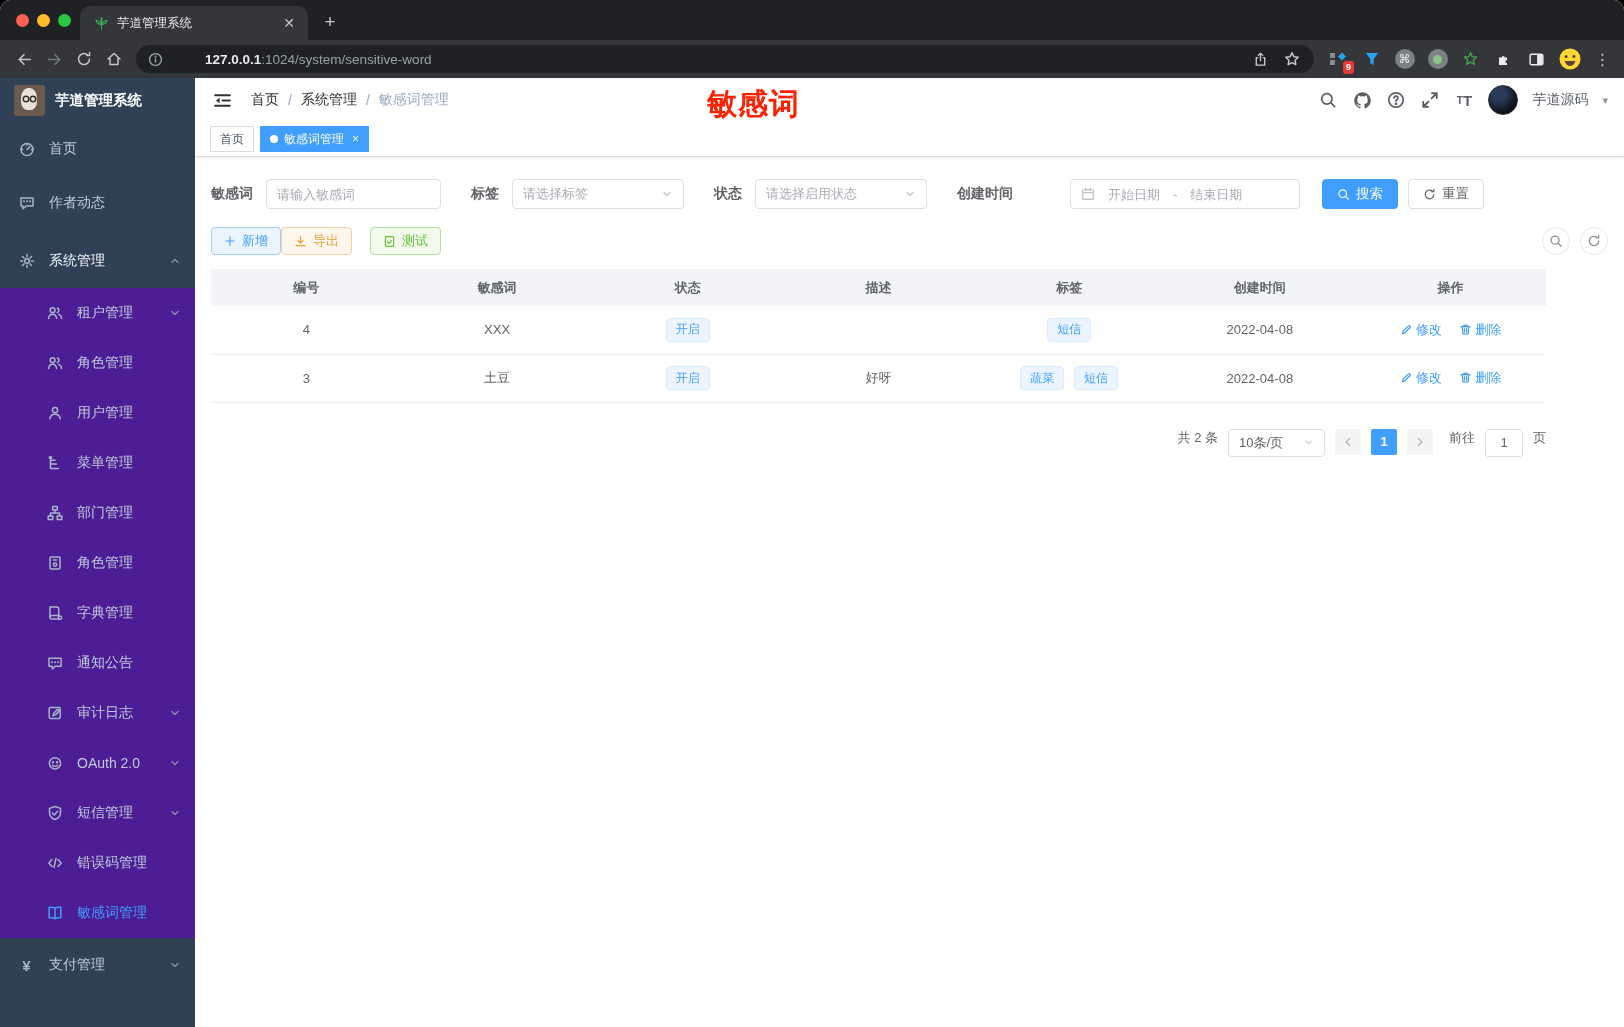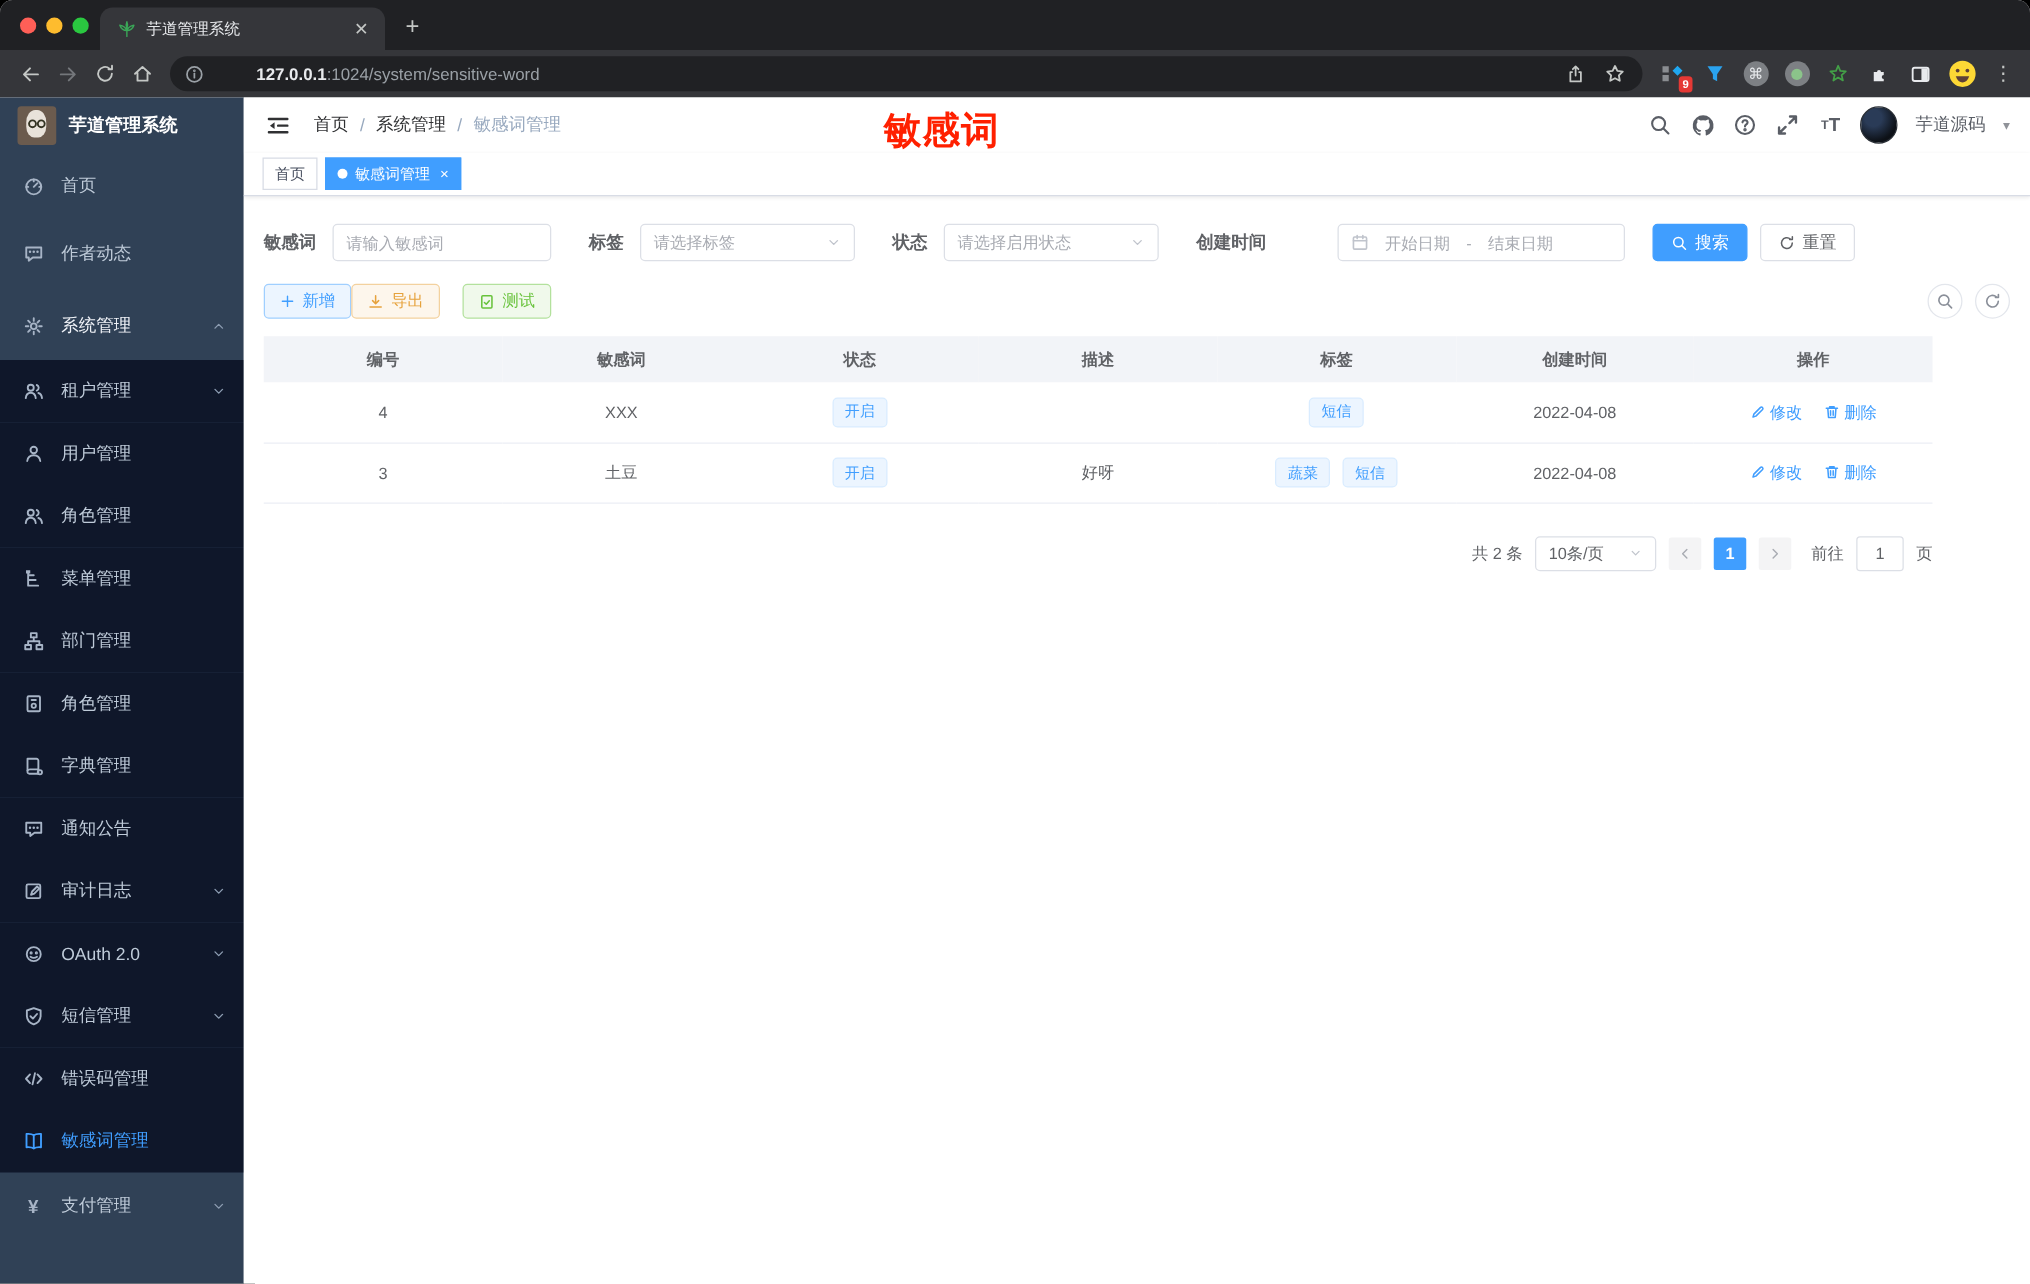--- a/index.html
+++ b/index.html
@@ -47,7 +47,7 @@
   .s-item { display:flex; align-items:center; gap:14px; padding:0 14px 0 18px; cursor:pointer; font-size:14px; }
   .s-item.lv1 { height:54px; }
   .s-item.head { margin-top:4px; }
-  .s-item.lv2 { height:50px; background:#0f172a; padding-left:18px; }
+  .s-item.lv2 { height:50px; background:#4c1d95; padding-left:46px; }
   .s-icon { width:17px; height:17px; display:flex; align-items:center; justify-content:center; color:#a7b4c6; flex:0 0 auto; font-size:15px; }
   .s-label { flex:1; white-space:nowrap; }
   .s-caret { color:#8b9bb0; flex:0 0 auto; }

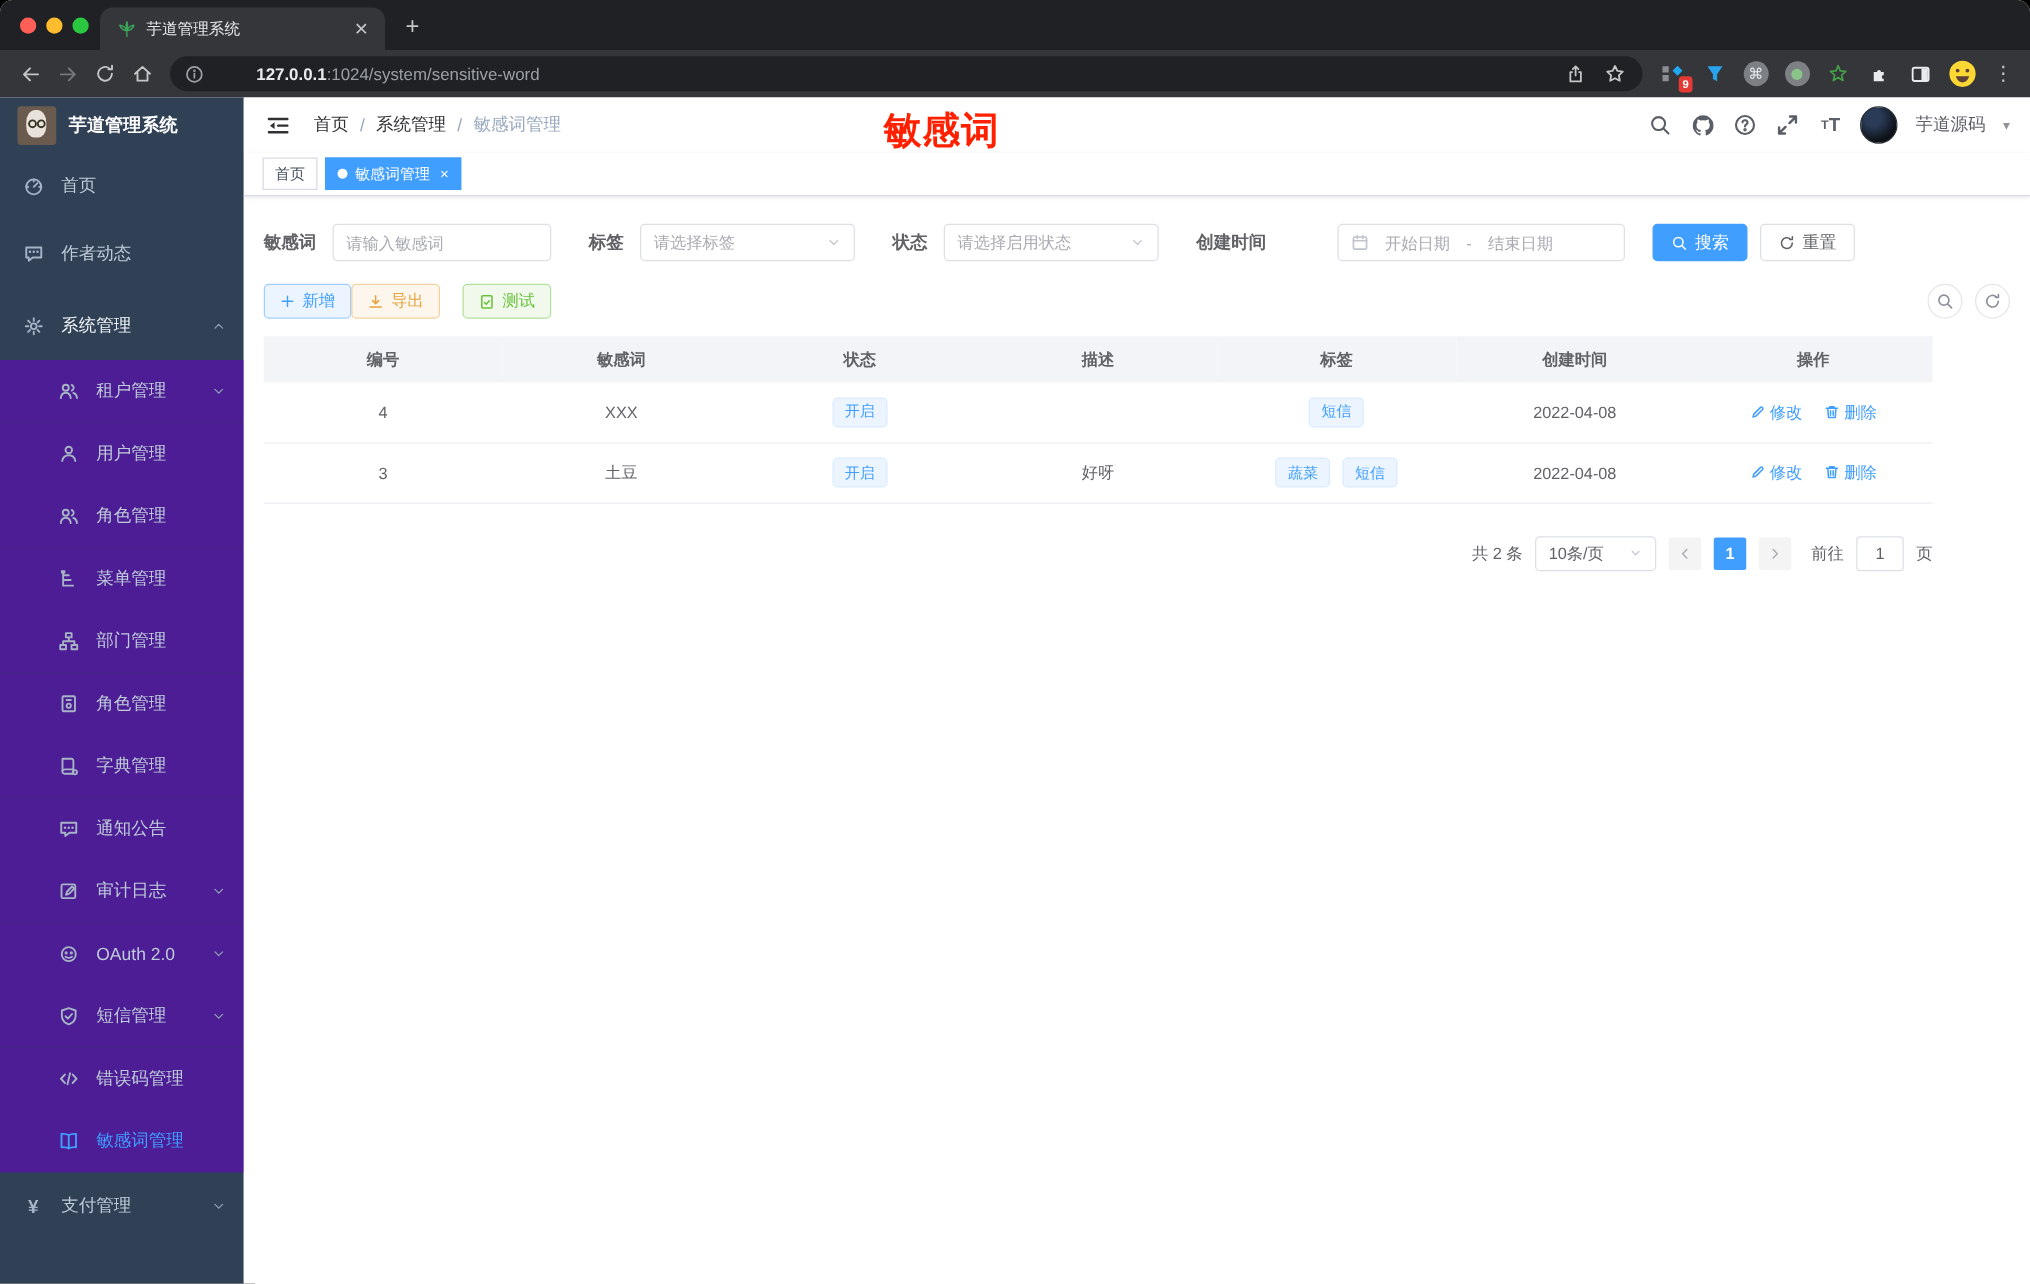--- a/index.html
+++ b/index.html
@@ -288,20 +288,20 @@
         <div class="s-item lv2">
           <span class="s-icon">
             <svg class="ic" width="16" height="16" viewBox="0 0 16 16">
+                <circle cx="5.6" cy="5.2" r="2.4"></circle>
+                <path d="M1.6 13.5c.3-2.7 1.9-4.3 4-4.3s3.7 1.6 4 4.3M10.4 3a2.4 2.4 0 0 1 0 4.5M11.7 9.4c1.6.5 2.7 2 2.9 4.1"></path>
+              </svg>
+            </span>
+          <span class="s-label">角色管理</span>
+        </div>
+        <div class="s-item lv2">
+          <span class="s-icon">
+            <svg class="ic" width="16" height="16" viewBox="0 0 16 16">
                 <circle cx="8" cy="5" r="2.6"></circle>
                 <path d="M2.8 13.8c.4-3 2.6-4.6 5.2-4.6s4.8 1.6 5.2 4.6"></path>
               </svg>
             </span>
           <span class="s-label">用户管理</span>
-        </div>
-        <div class="s-item lv2">
-          <span class="s-icon">
-            <svg class="ic" width="16" height="16" viewBox="0 0 16 16">
-                <circle cx="5.6" cy="5.2" r="2.4"></circle>
-                <path d="M1.6 13.5c.3-2.7 1.9-4.3 4-4.3s3.7 1.6 4 4.3M10.4 3a2.4 2.4 0 0 1 0 4.5M11.7 9.4c1.6.5 2.7 2 2.9 4.1"></path>
-              </svg>
-            </span>
-          <span class="s-label">角色管理</span>
         </div>
         <div class="s-item lv2">
           <span class="s-icon">

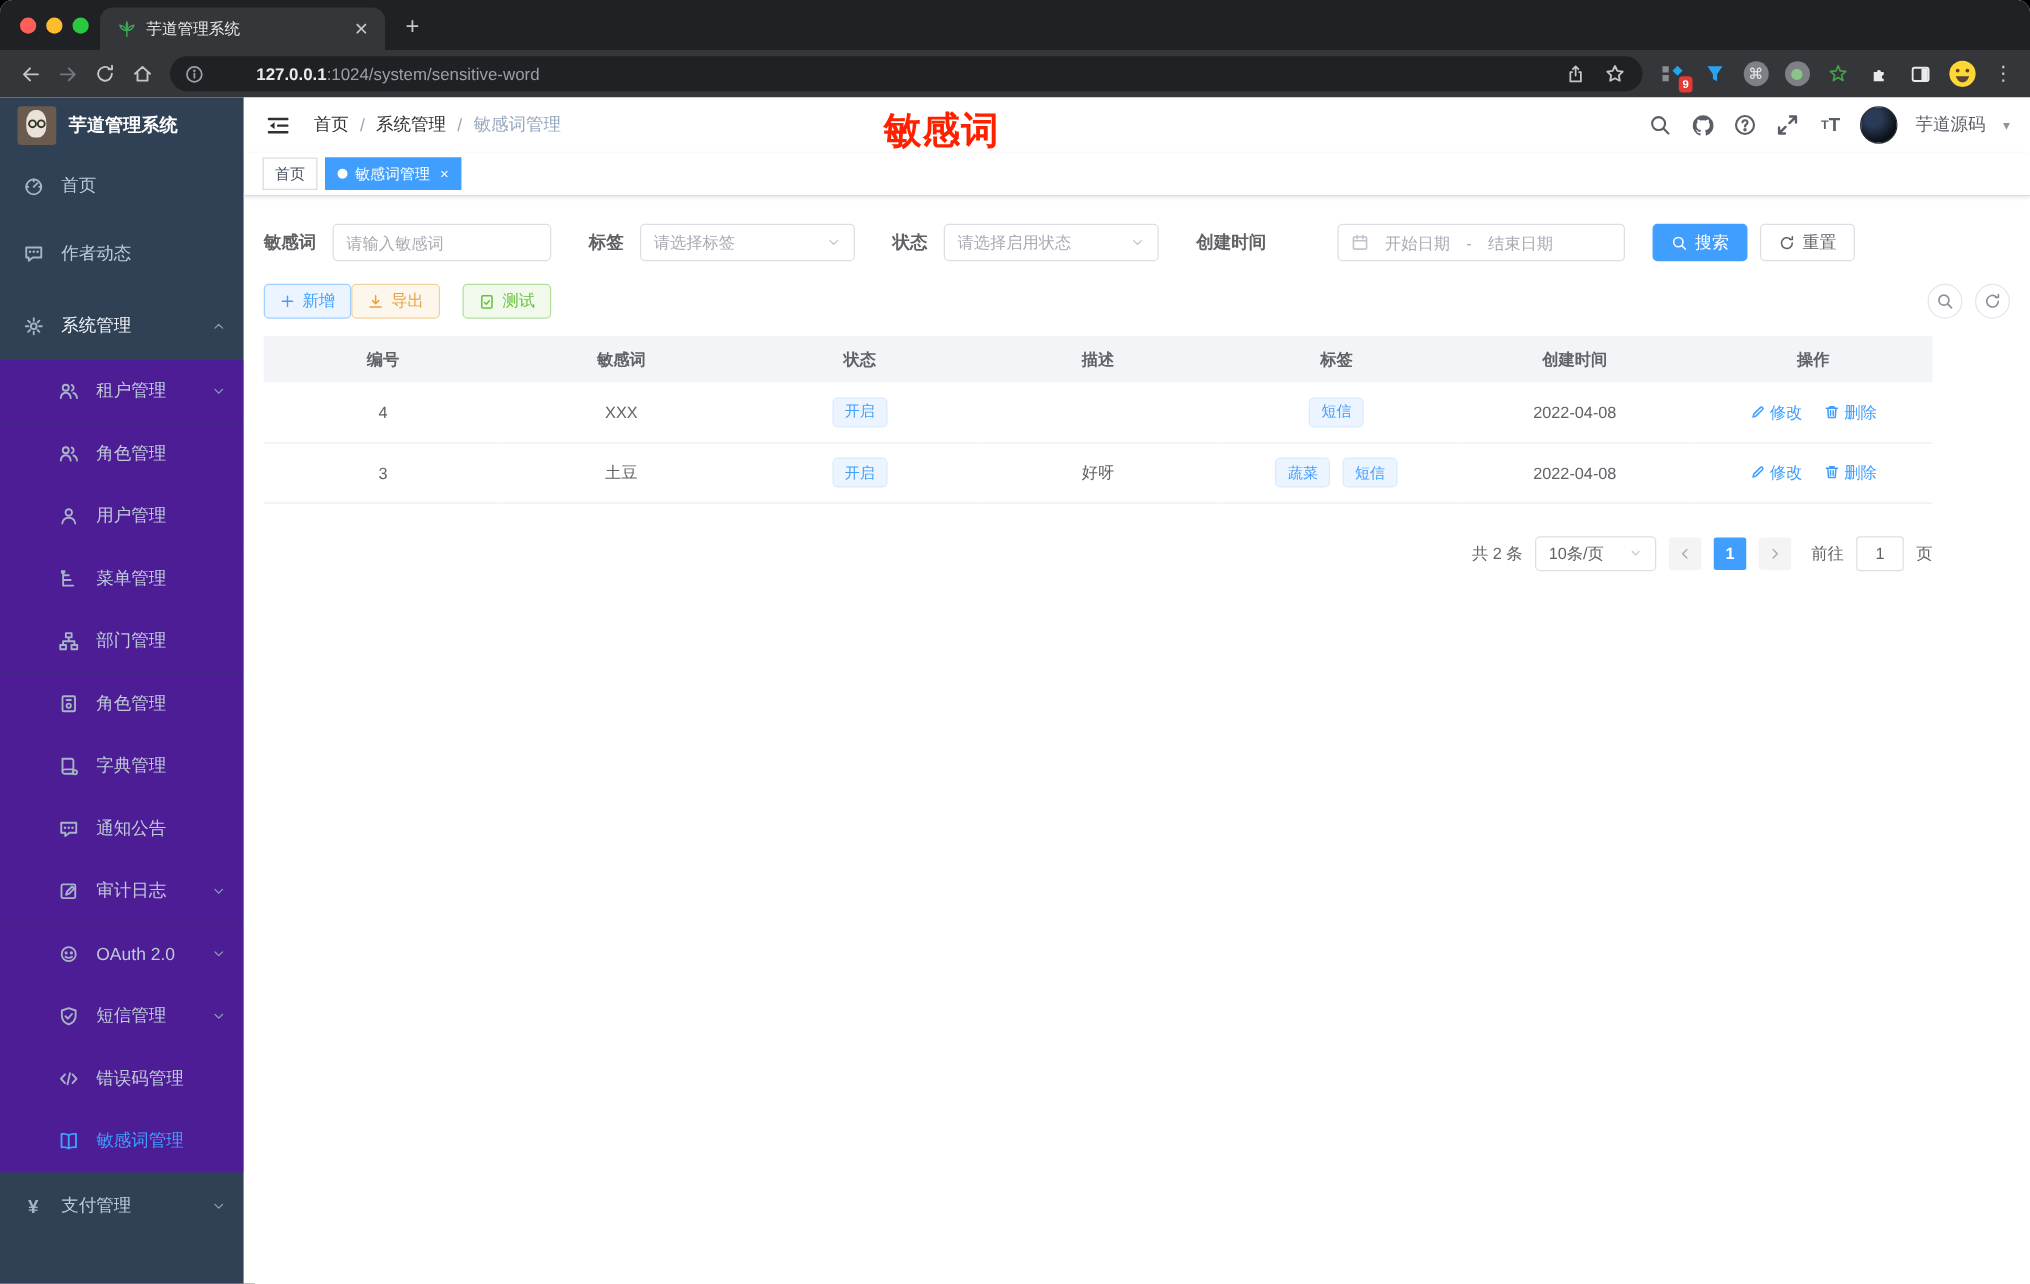--- a/index.html
+++ b/index.html
@@ -114,7 +114,7 @@
     background:#ecf5ff; border:1px solid #d9ecff; color:#409eff; margin:0 3px; }
   .oplink { color:#409eff; font-size:13px; display:inline-flex; align-items:center; gap:3px; cursor:pointer; margin:0 7px; white-space:nowrap; }
 
-  .pagination { width:1335px; margin-top:26px; display:flex; align-items:center; justify-content:flex-end; gap:10px; color:#606266; font-size:13px; }
+  .pagination { width:1335px; margin-top:26px; display:flex; justify-content:flex-end; gap:10px; color:#606266; font-size:13px; }
   .psel { width:97px; height:28px; }
   .pagerbtn { width:26px; height:26px; border-radius:2px; background:#f4f4f5; color:#a8abb2; display:flex; align-items:center; justify-content:center; cursor:pointer; }
   .pageno { width:26px; height:26px; border-radius:2px; background:#409eff; color:#fff; font-weight:700; display:flex; align-items:center; justify-content:center; cursor:pointer; }

